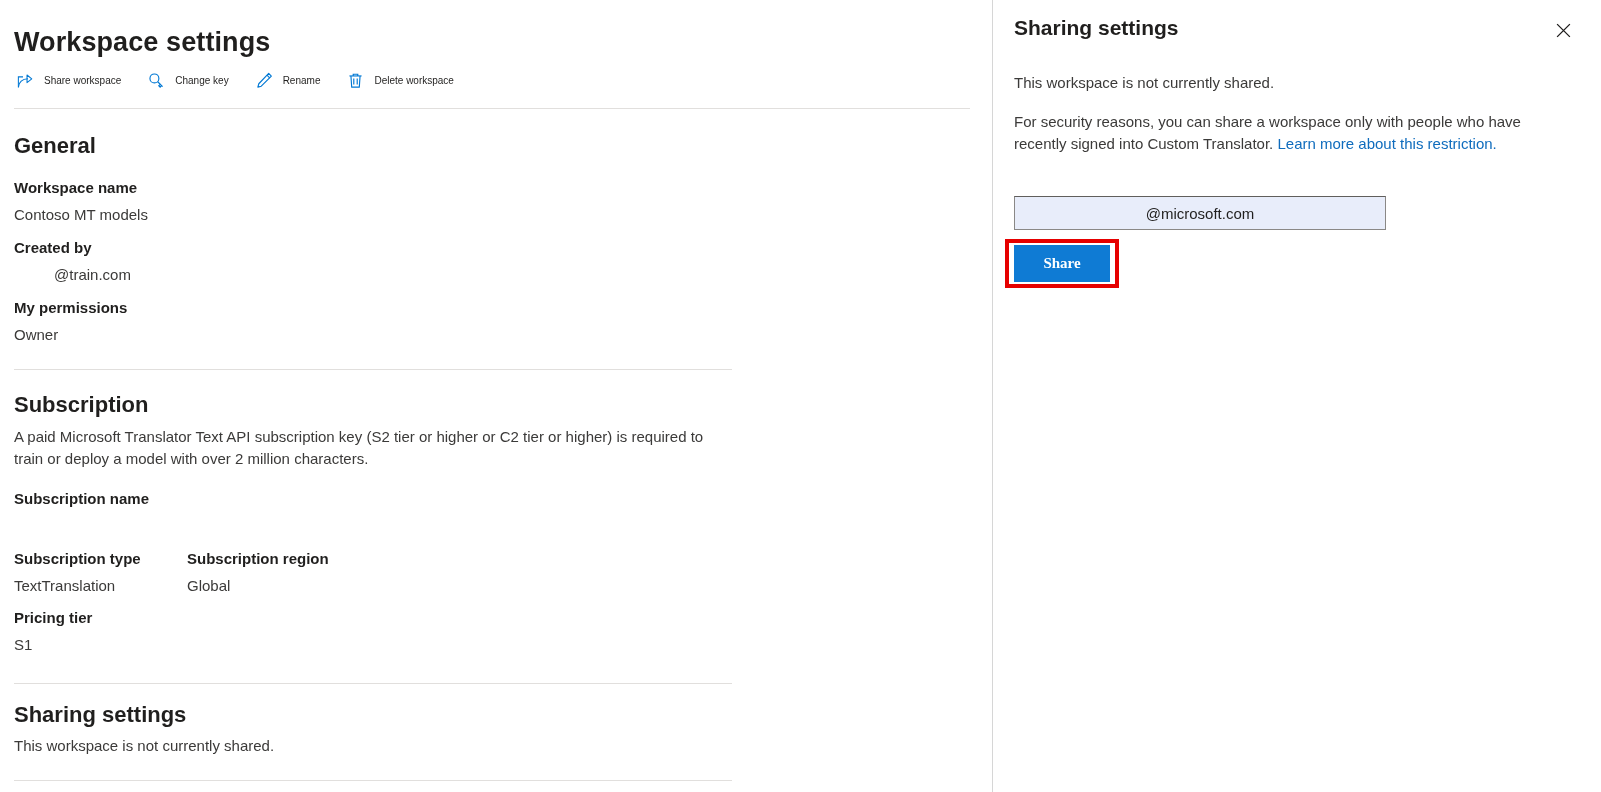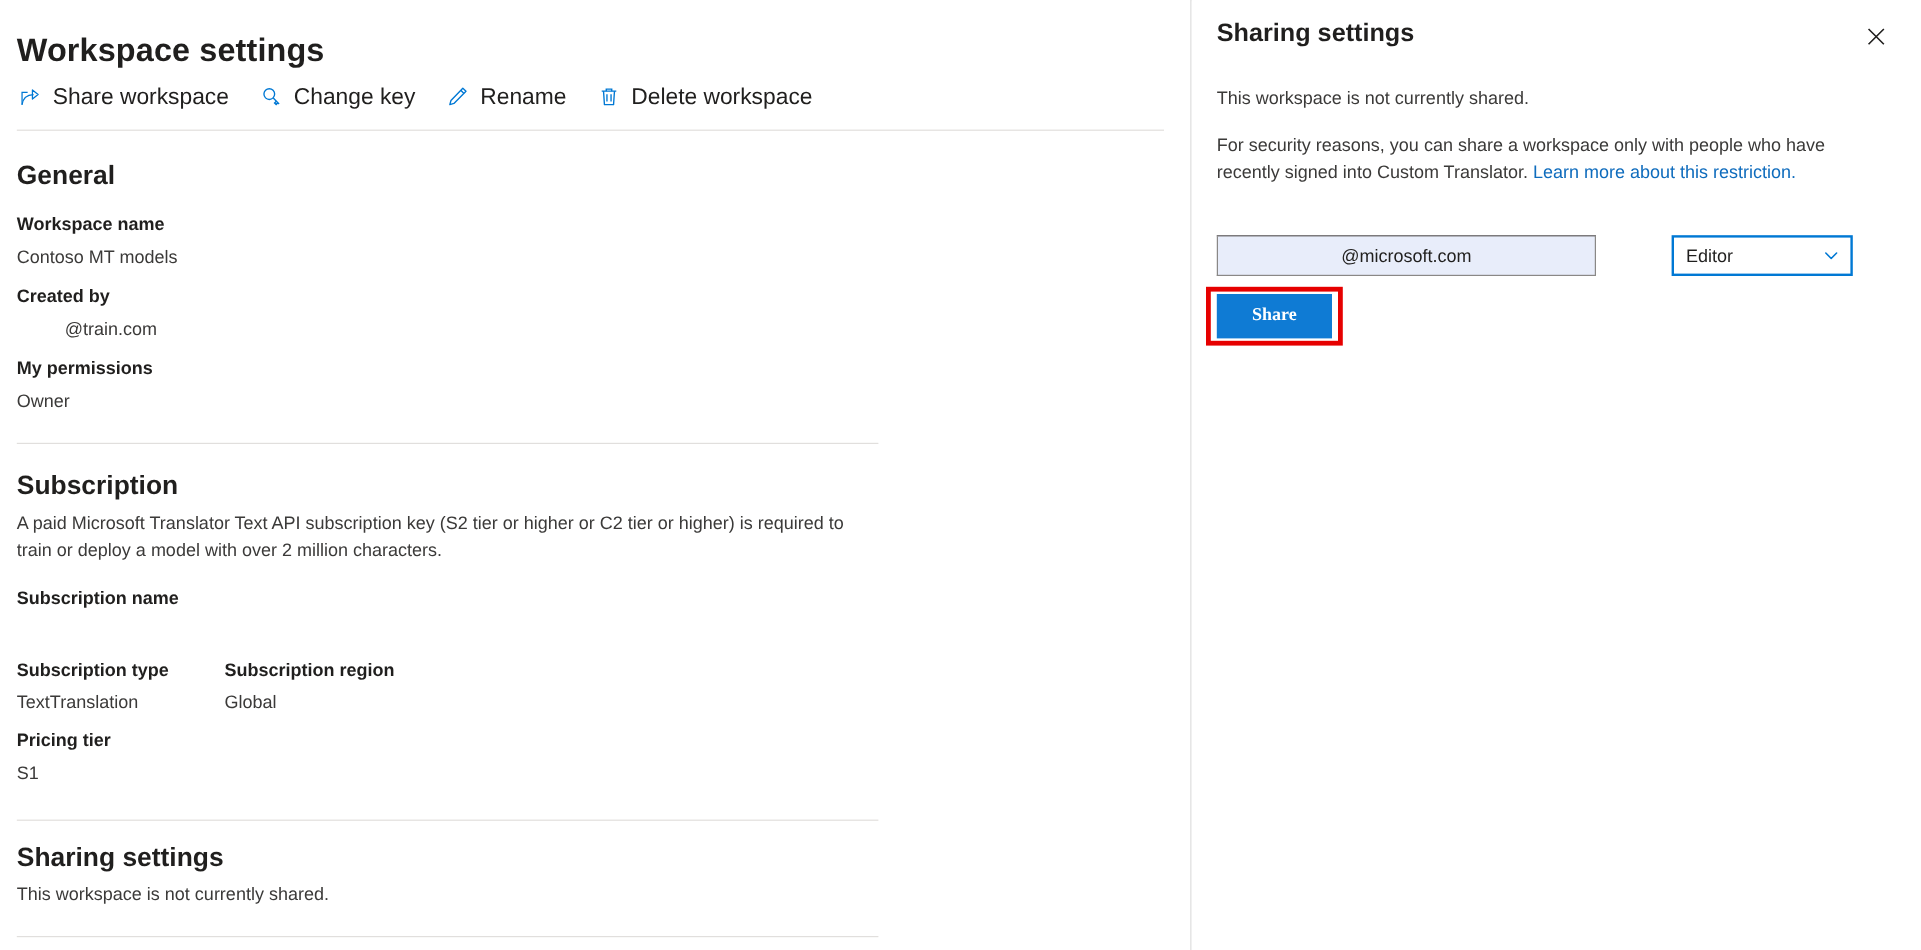--- a/index.html
+++ b/index.html
@@ -59,12 +59,12 @@
   }
   .cmd-item {
     display: flex;
-    align-items: flex-start;
+    align-items: center;
     gap: 9px;
     padding: 3px 10px 3px 2px;
     margin-right: 14px;
     cursor: pointer;
-    font-size: 19px;
+    font-size: 10px;
     color: #201f1e;
     white-space: nowrap;
   }

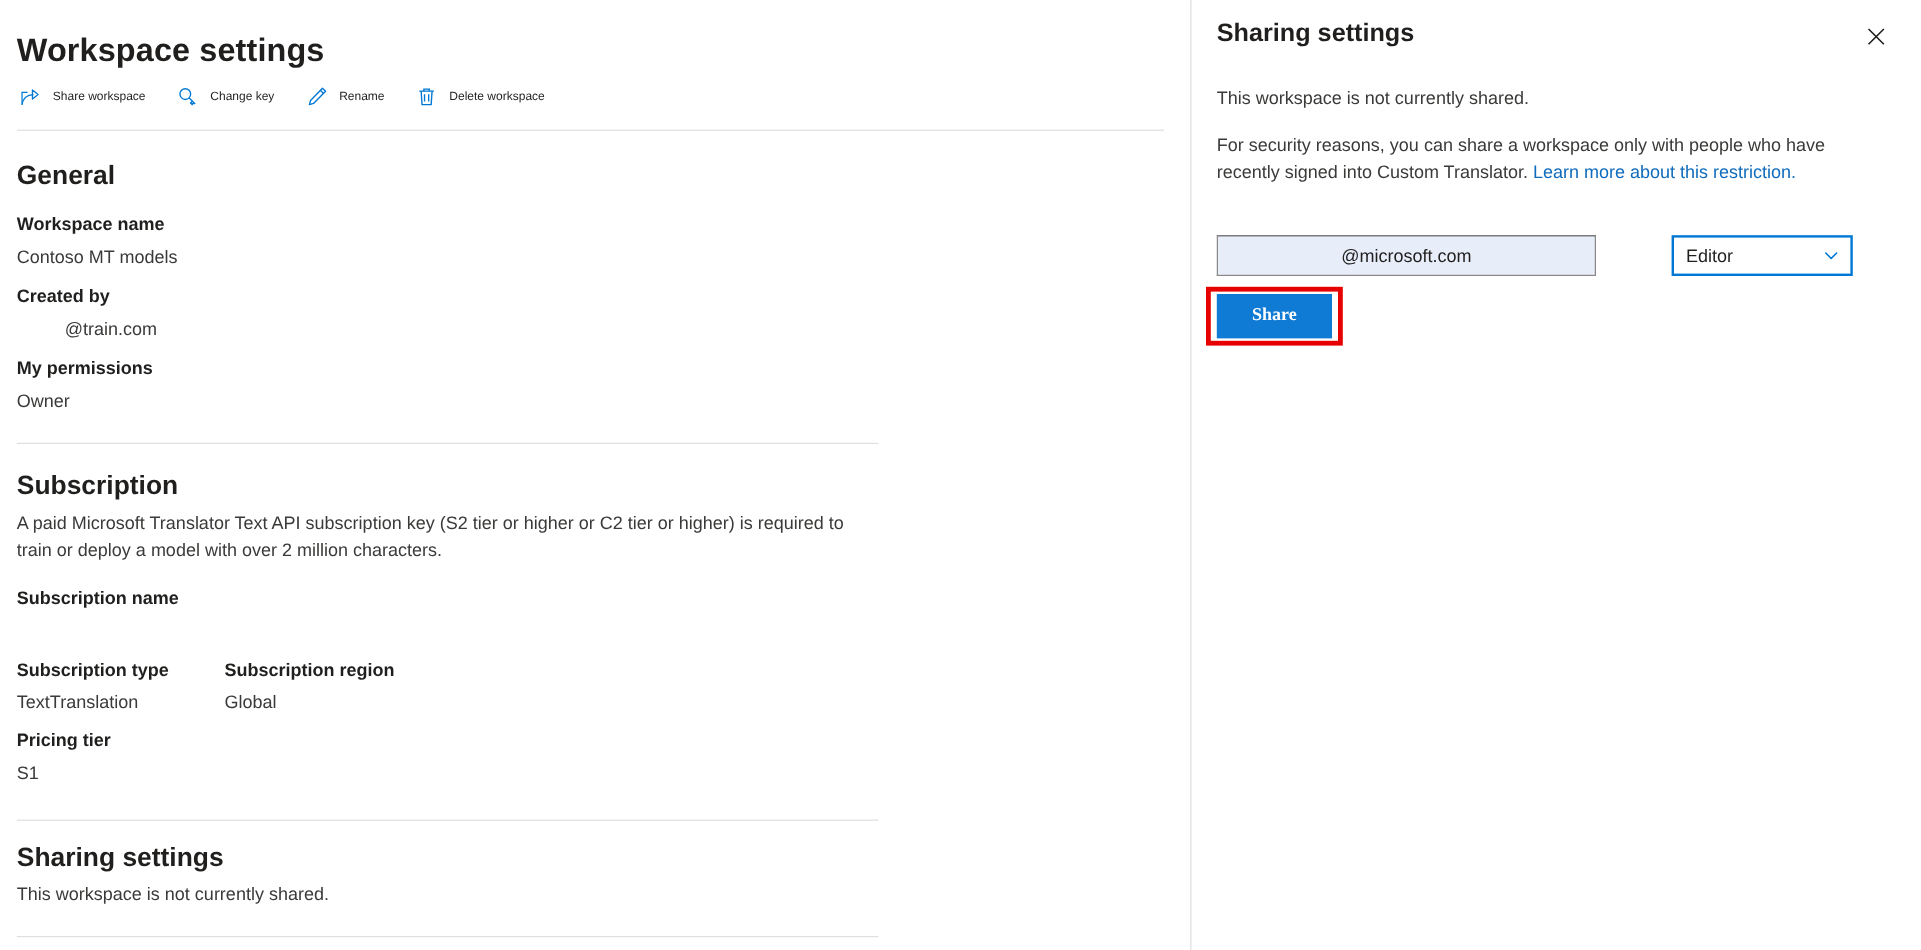--- a/index.html
+++ b/index.html
@@ -176,7 +176,7 @@
   #email-input {
     position: absolute;
     left: 21px; top: 196px;
-    width: 316px; height: 34px;
+    width: 372px; height: 34px;
     background: #e8edfa;
     border: 1px solid #8a8886;
     border-top-color: #605e5c;

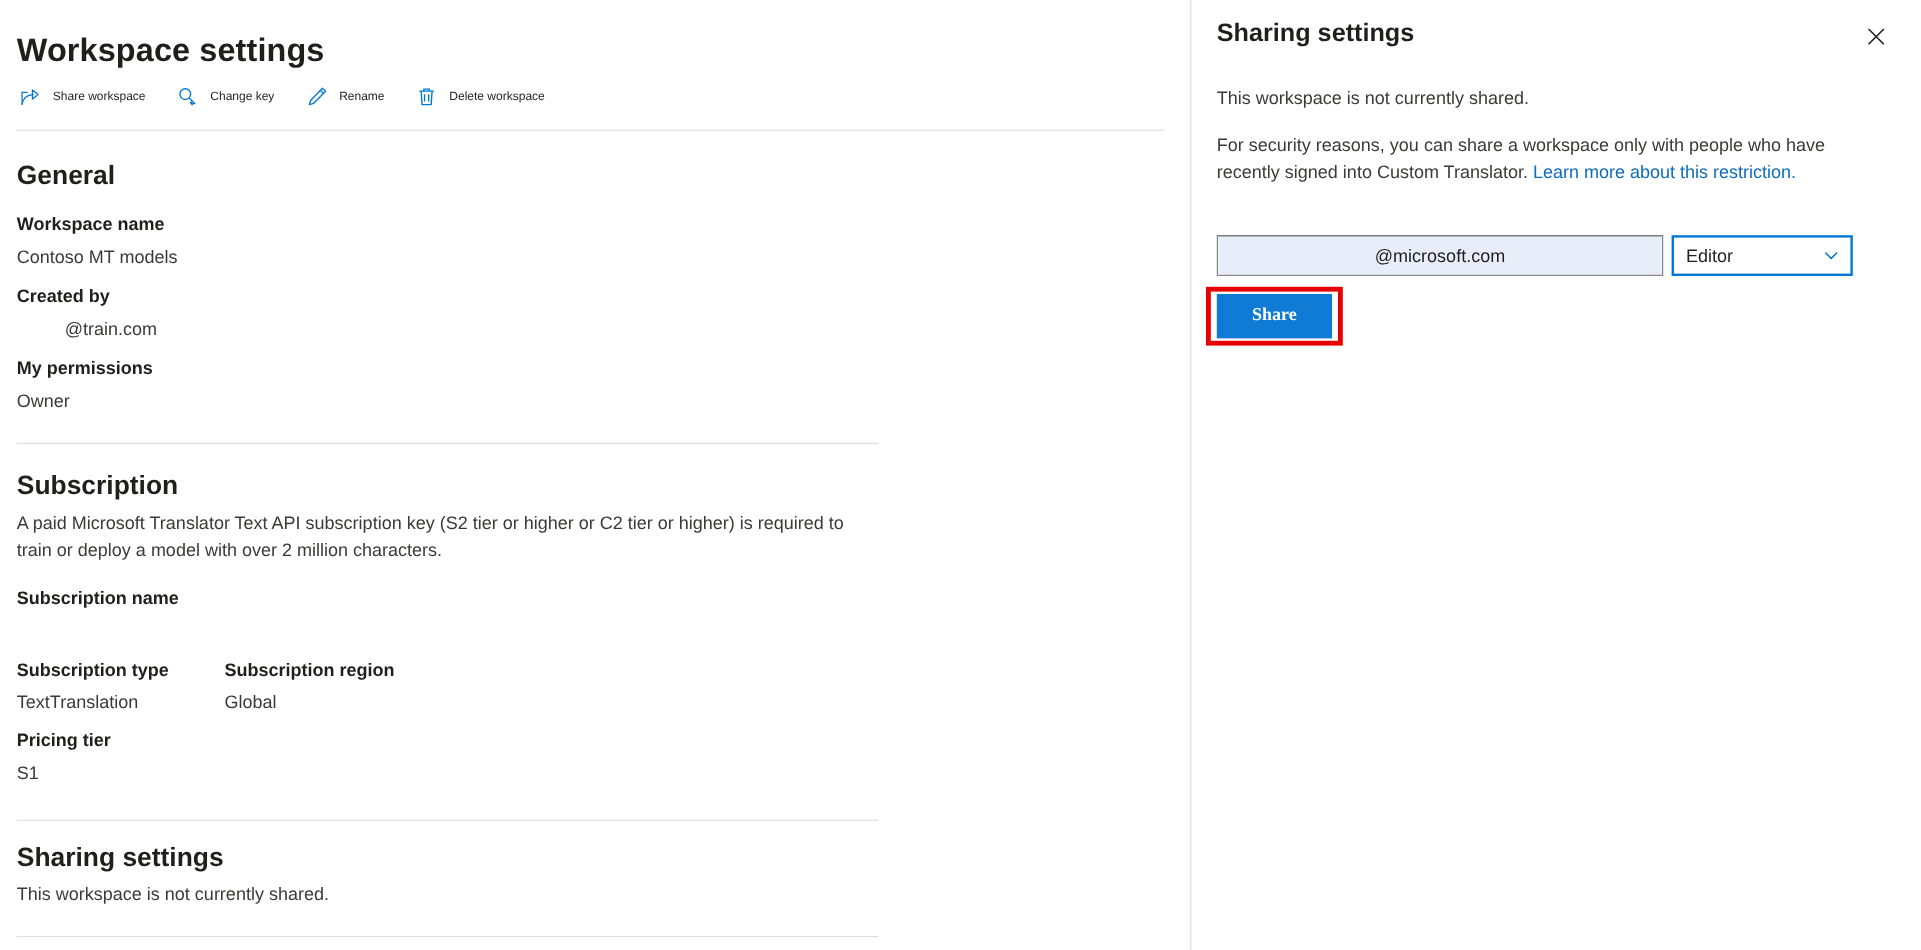--- a/index.html
+++ b/index.html
@@ -349,14 +349,6 @@
 
     <input id="email-input" type="text" value="@microsoft.com" style="">
 
-    <div id="role-dropdown">
-      <span class="dd-value">Editor</span>
-      <span class="dd-chevron">
-        <svg width="14" height="14" viewBox="0 0 14 14" fill="none" stroke="#0078d4" stroke-width="1.3">
-          <path d="M2.5 4.8 L7 9.4 L11.5 4.8" stroke-linecap="round" stroke-linejoin="round"></path>
-        </svg>
-      </span>
-    </div>
 
   </div>
 

